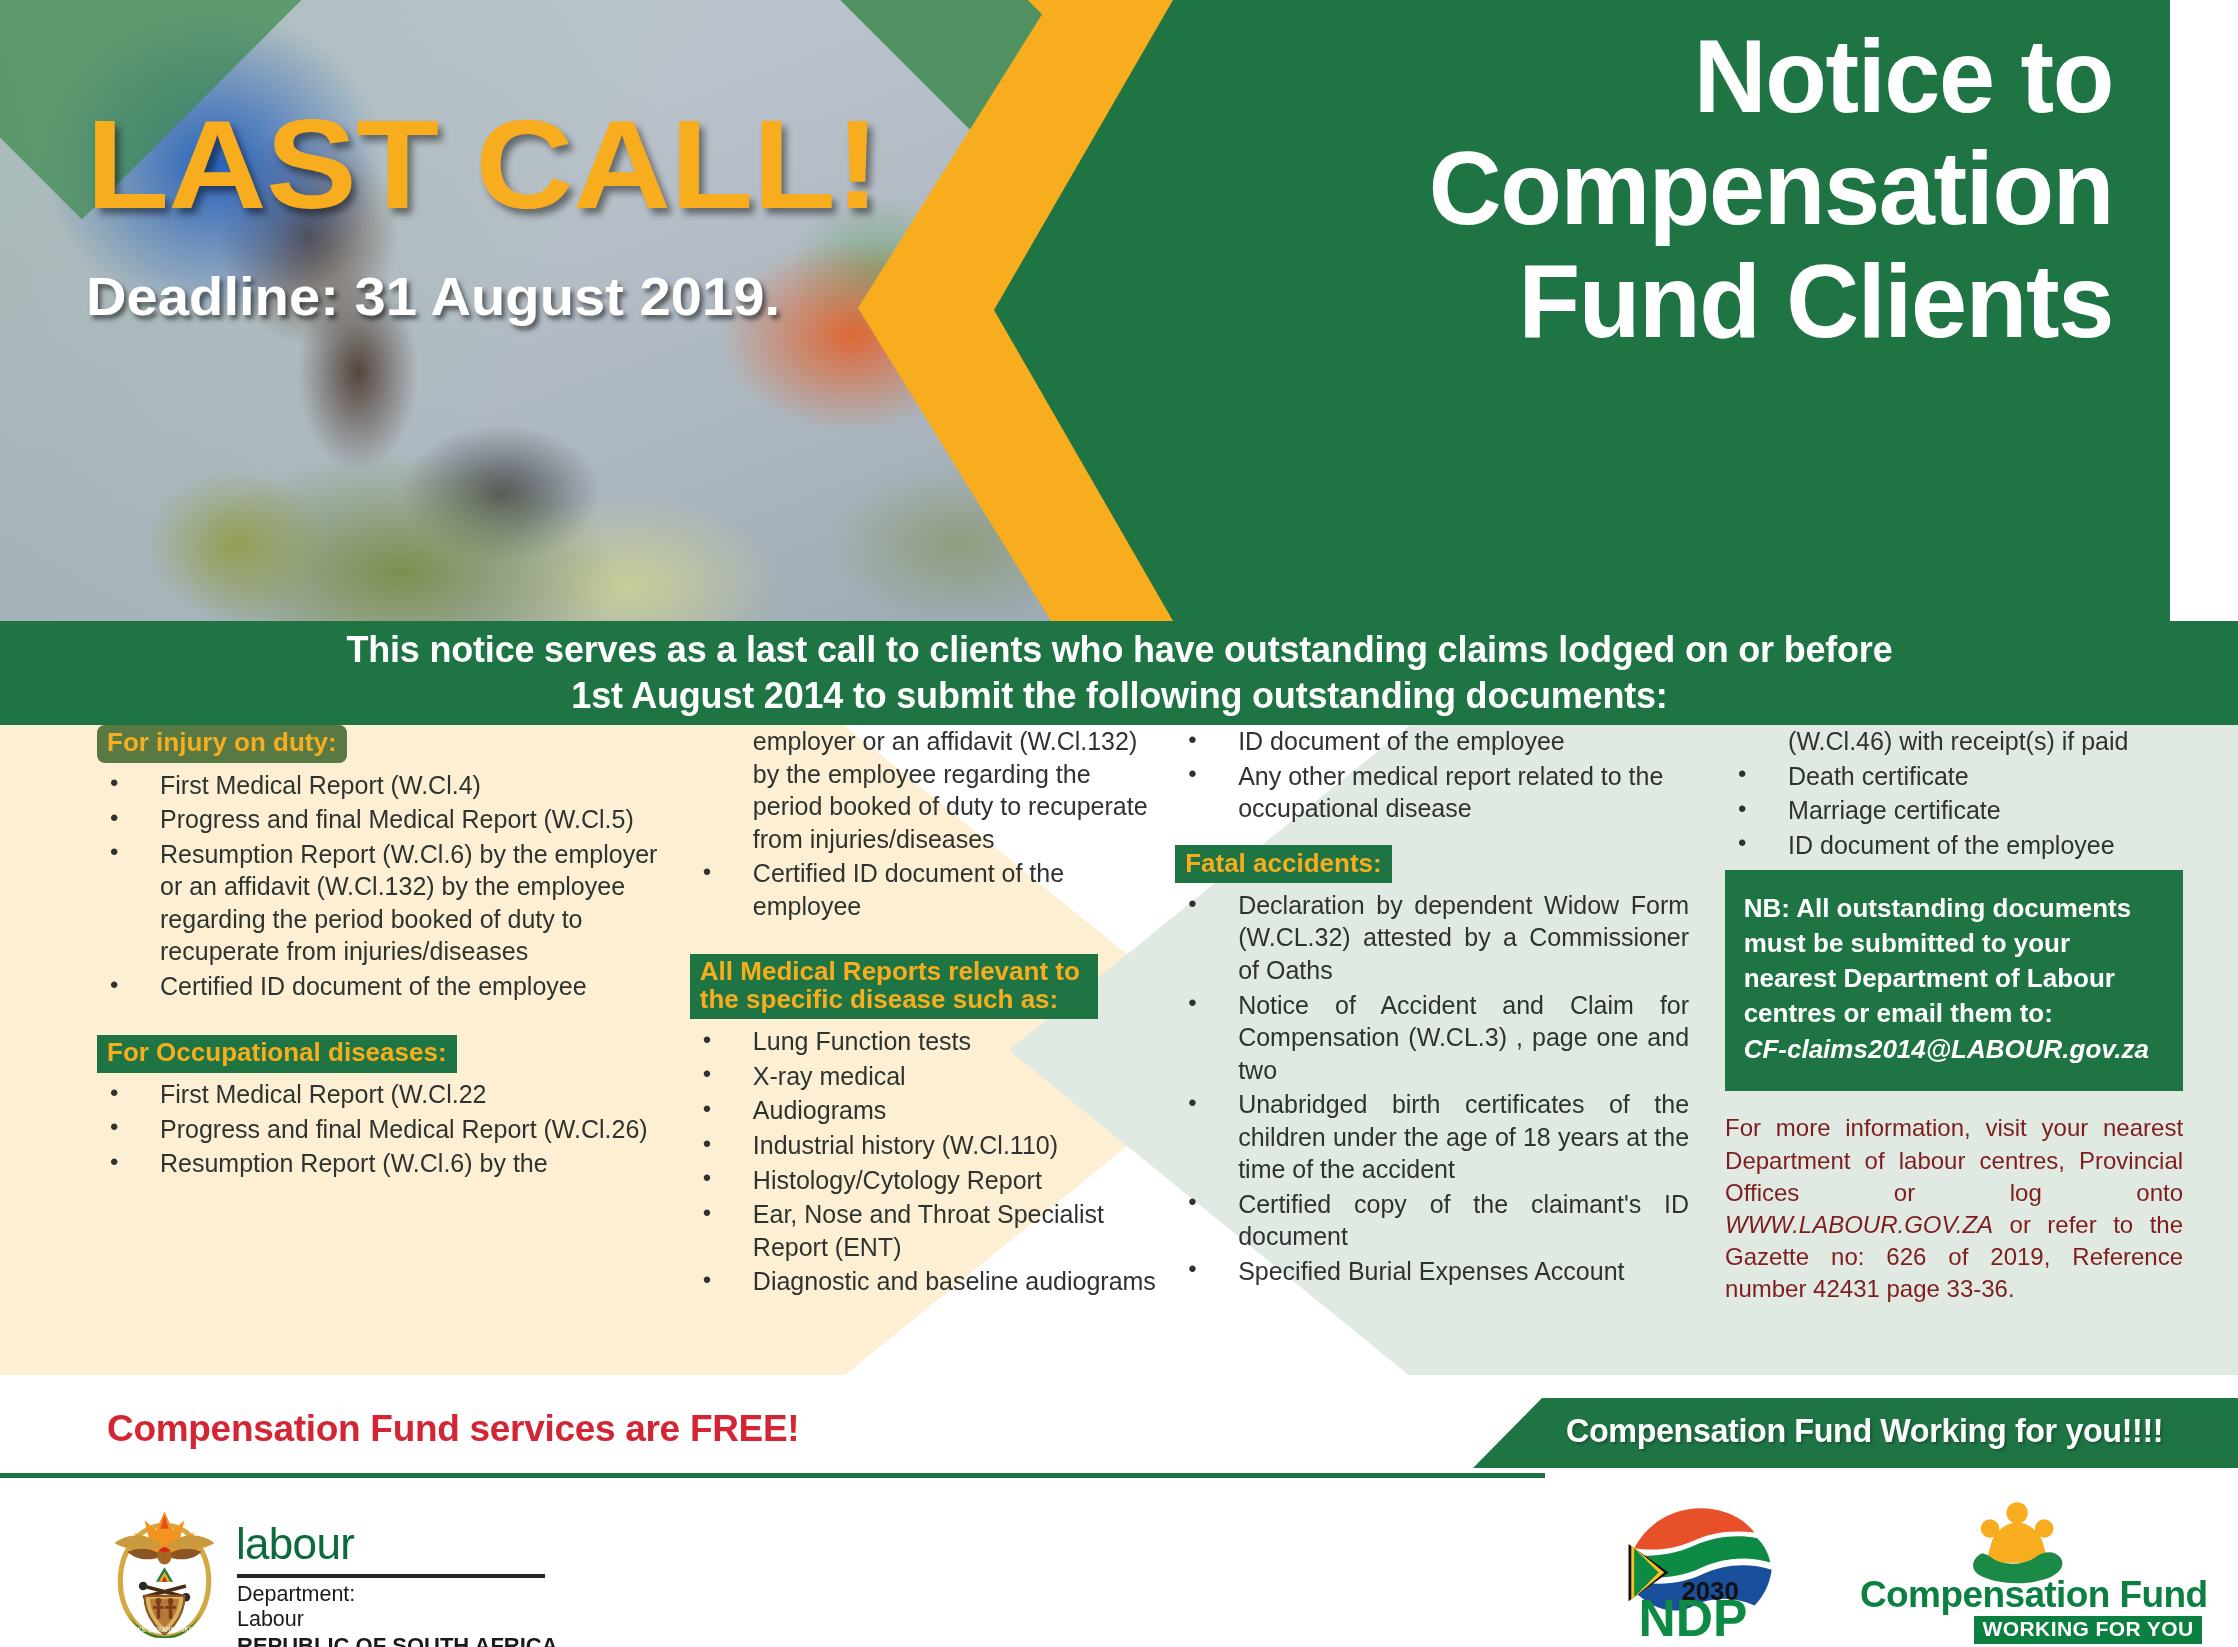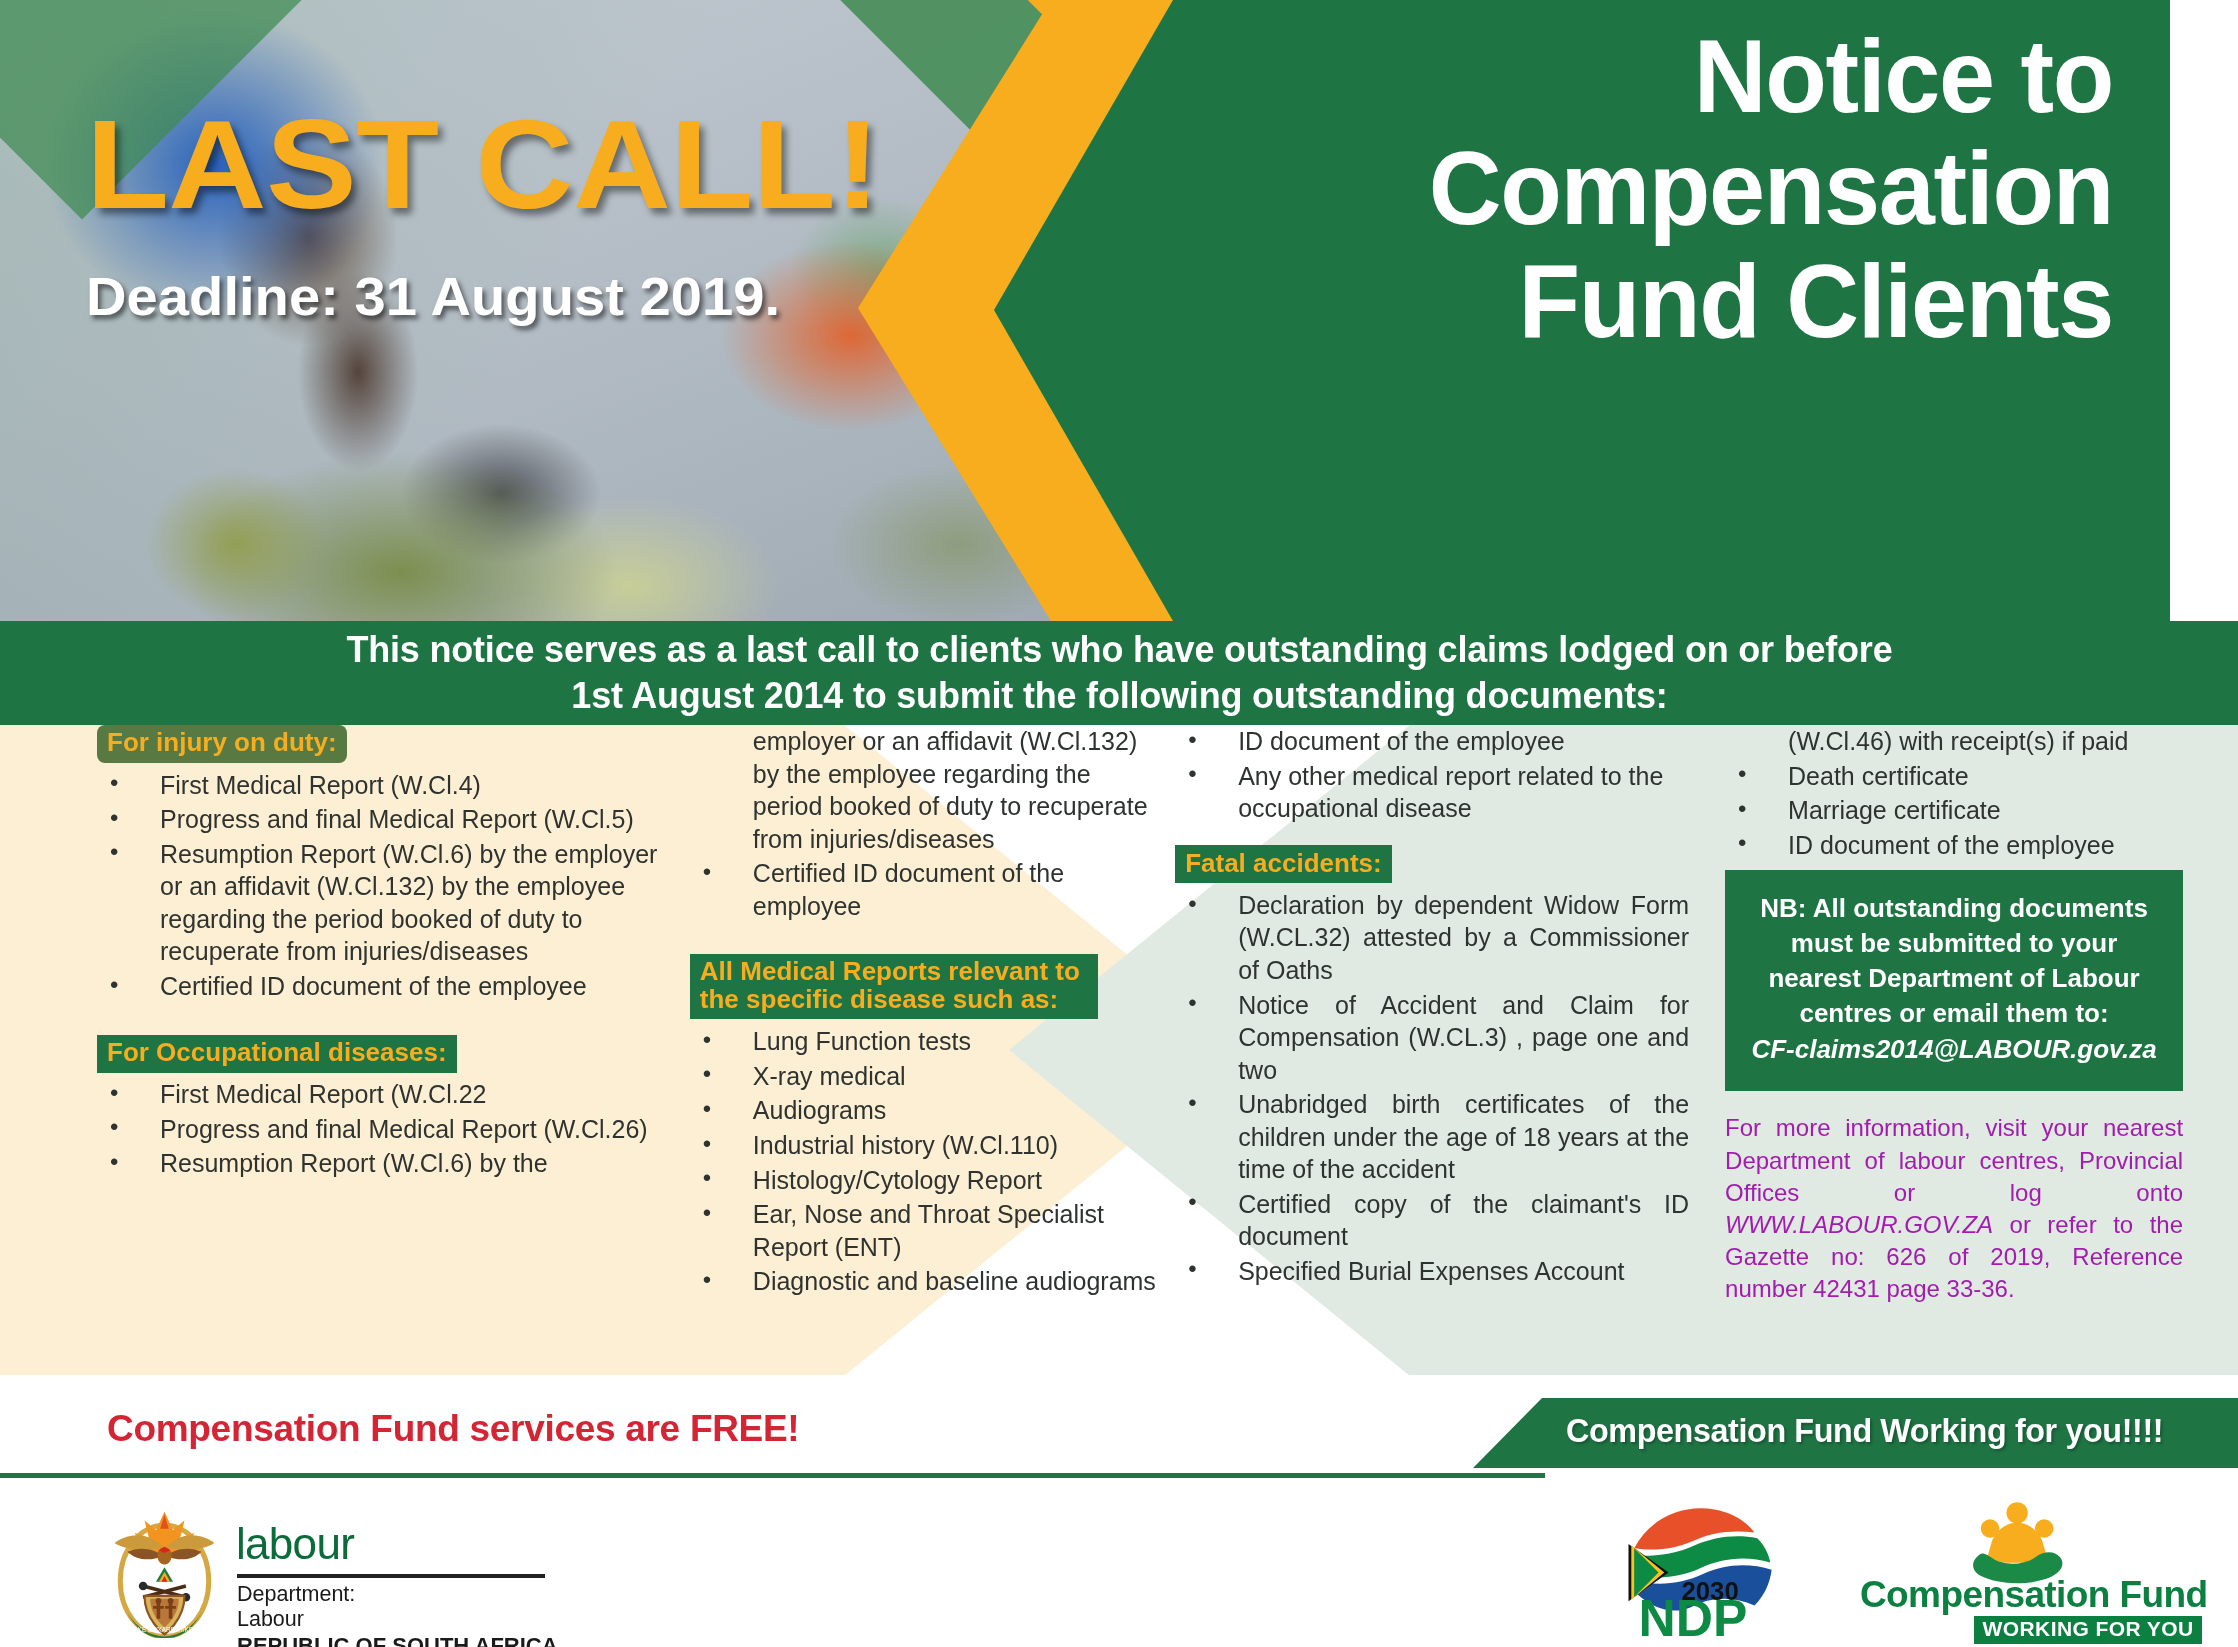--- a/index.html
+++ b/index.html
@@ -111,7 +111,7 @@
 
   .nbbox{
     background:#1f7444;color:#ffffff;margin:8.6px 0 0 0;padding:21.5px 18.6px 24px 18.6px;
-    width:458px;box-sizing:border-box;text-align:center;
+    width:458px;box-sizing:border-box;text-align:left;
     font-family:"Liberation Sans", sans-serif;font-weight:bold;font-size:26px;line-height:1.34;
   }
   .nbbox .mail{font-style:italic;display:block;margin-top:1.4px;}

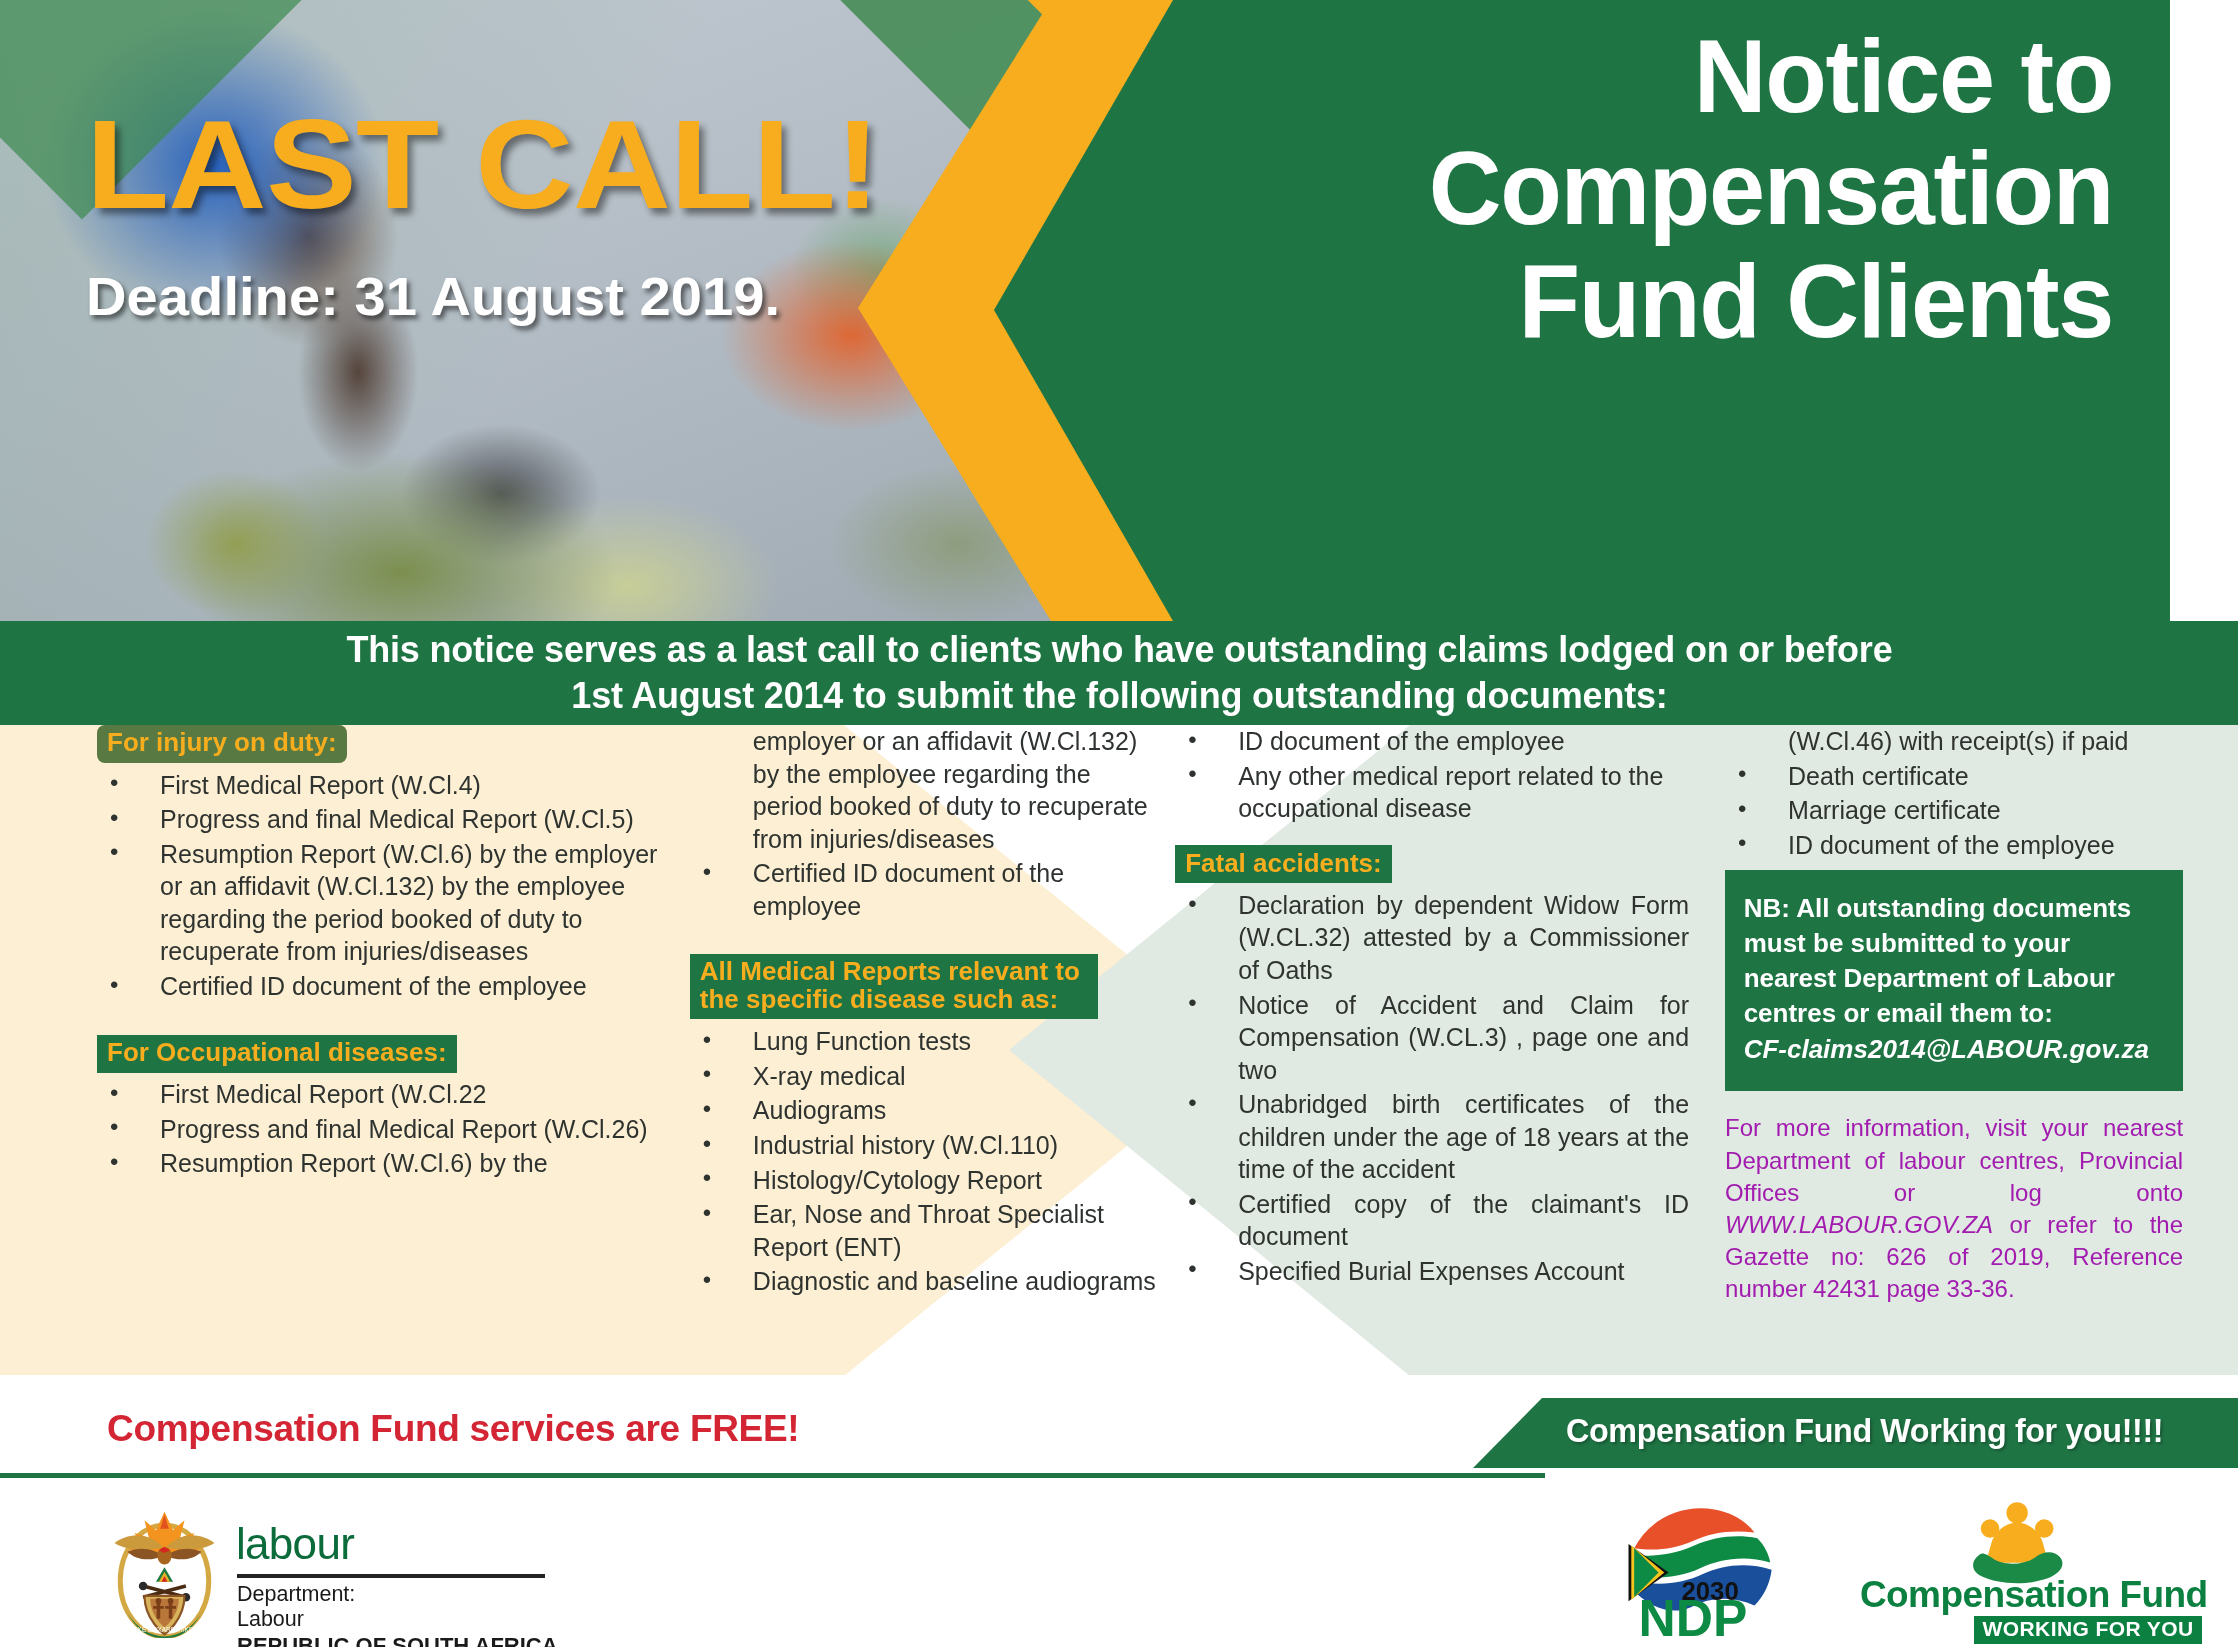--- a/index.html
+++ b/index.html
@@ -116,7 +116,7 @@
   }
   .nbbox .mail{font-style:italic;display:block;margin-top:1.4px;}
   .moreinfo{
-    width:458px;margin-top:21.5px;text-align:justify;color:#a21caf;
+    width:458px;margin-top:21.5px;text-align:justify;color:#7f1d1d;
     font-family:"Liberation Sans", sans-serif;font-size:24px;line-height:1.34;
   }
   .moreinfo .url{font-style:italic;}

